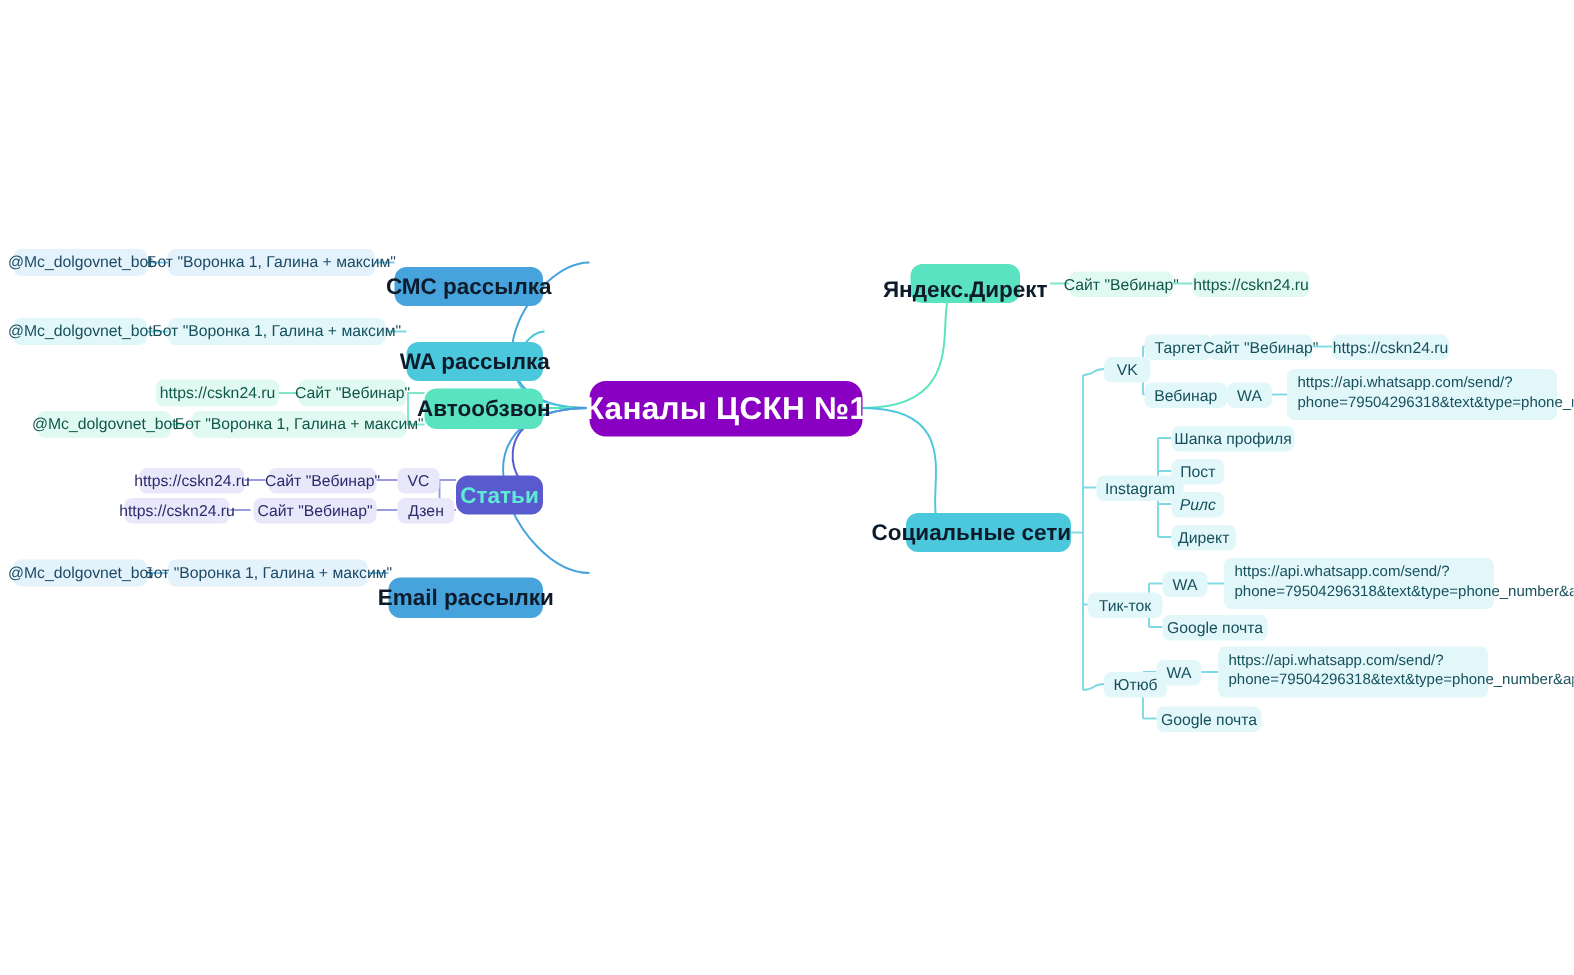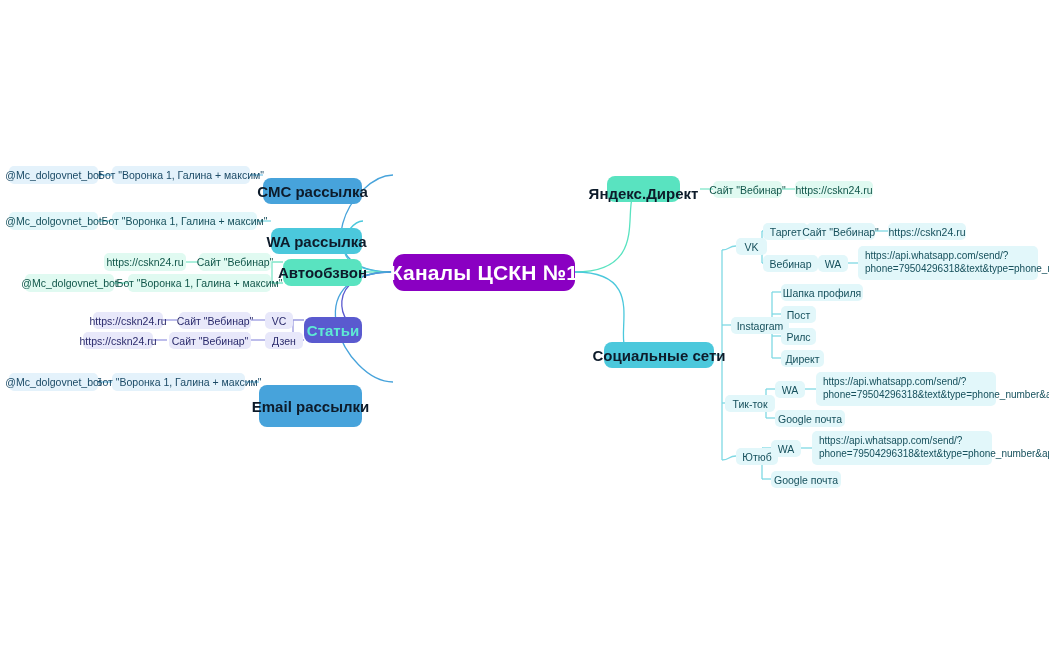--- a/index.html
+++ b/index.html
@@ -245,7 +245,7 @@
   <div class="chip cyan" style="left:781px;top:306px;width:35px;height:17px;align-items:center;">
     <span>Пост</span>
   </div>
-  <div class="chip cyan" style="left:781px;top:328px;width:35px;height:17px;">
+  <div class="chip cyan" style="left:781px;top:328px;width:35px;height:17px;font-style:italic;">
     <span>Рилс</span>
   </div>
   <div class="chip cyan" style="left:781px;top:350px;width:43px;height:17px;">

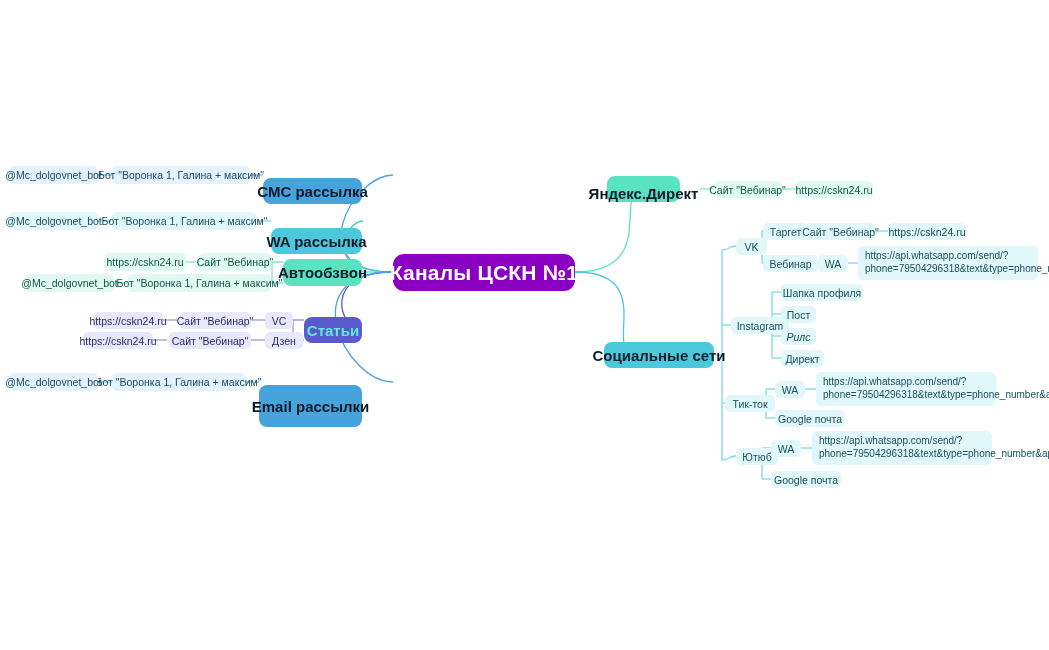--- a/index.html
+++ b/index.html
@@ -31,7 +31,7 @@
   .n-main.cyan{background:#4BC8DC;color:#0d1b2a;margin-top:20px;}
   .n-main.mint{background:#59E3C0;color:#0d1b2a;}
   .n-main.indigo{background:#5A5ACF;color:#5eead4;}
-  .n-main.teal{background:#4BC8DC;color:#0d1b2a;}
+  .n-main.teal{background:#4BC8DC;color:#0d1b2a;justify-content:flex-end;}
   .n-main.mint2{background:#59E3C0;color:#0d1b2a;}
 
   

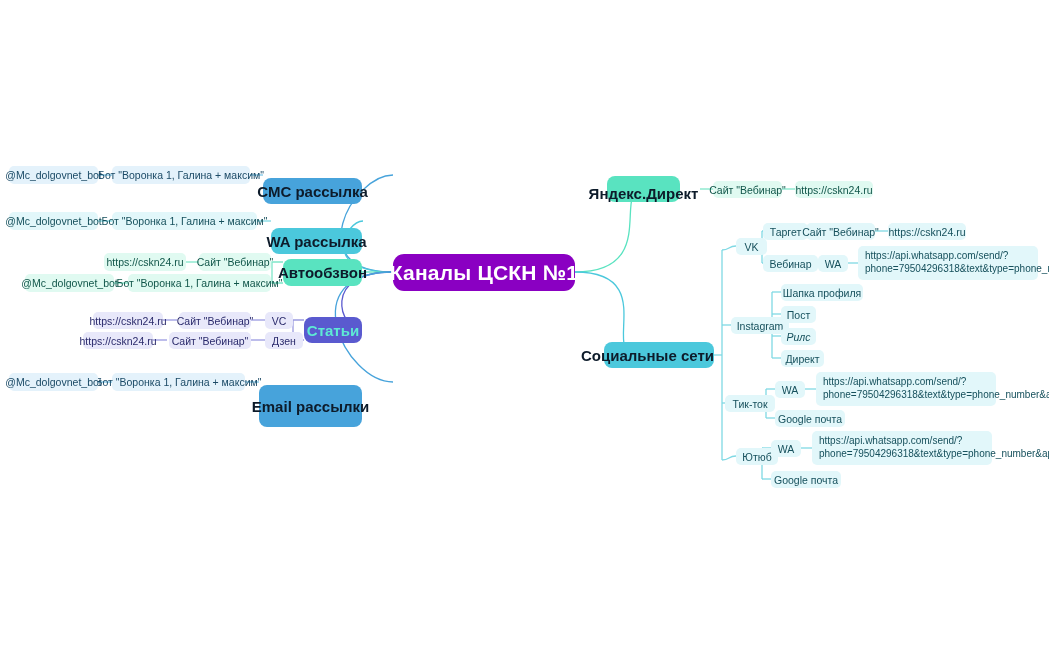--- a/index.html
+++ b/index.html
@@ -190,7 +190,7 @@
     <span>https://cskn24.ru</span>
   </div>
 
-  <div class="node n-main blue" style="left:259px;top:369px;width:103px;height:42px;">
+  <div class="node n-main blue" style="left:259px;top:369px;width:103px;height:27px;">
     <span>Email рассылки</span>
   </div>
   <div class="chip blue" style="left:112px;top:373px;width:133px;height:18px;">

